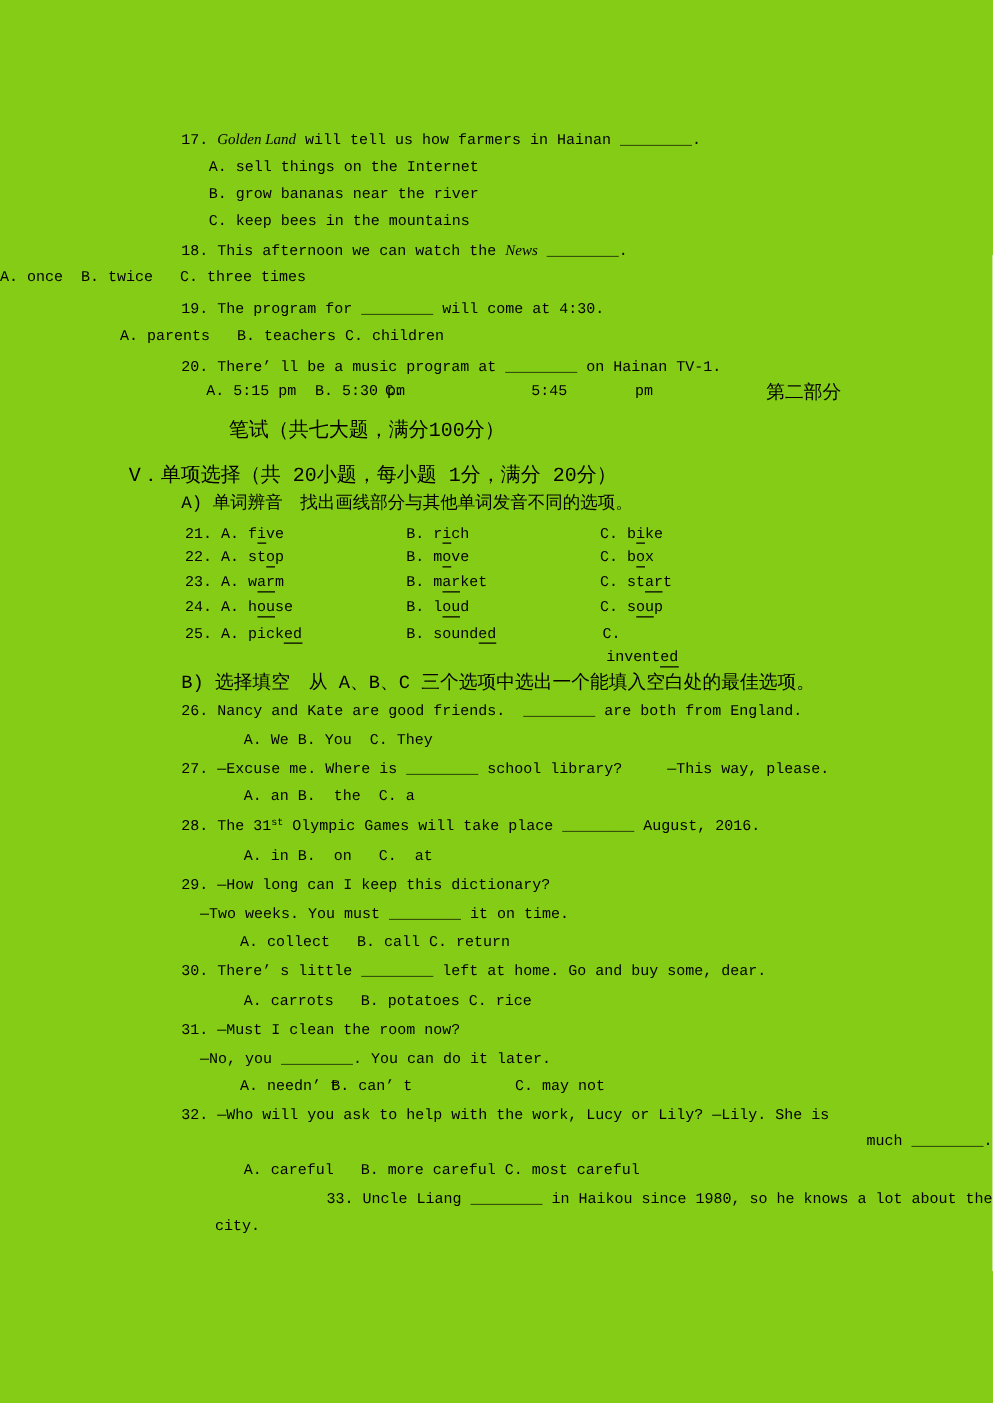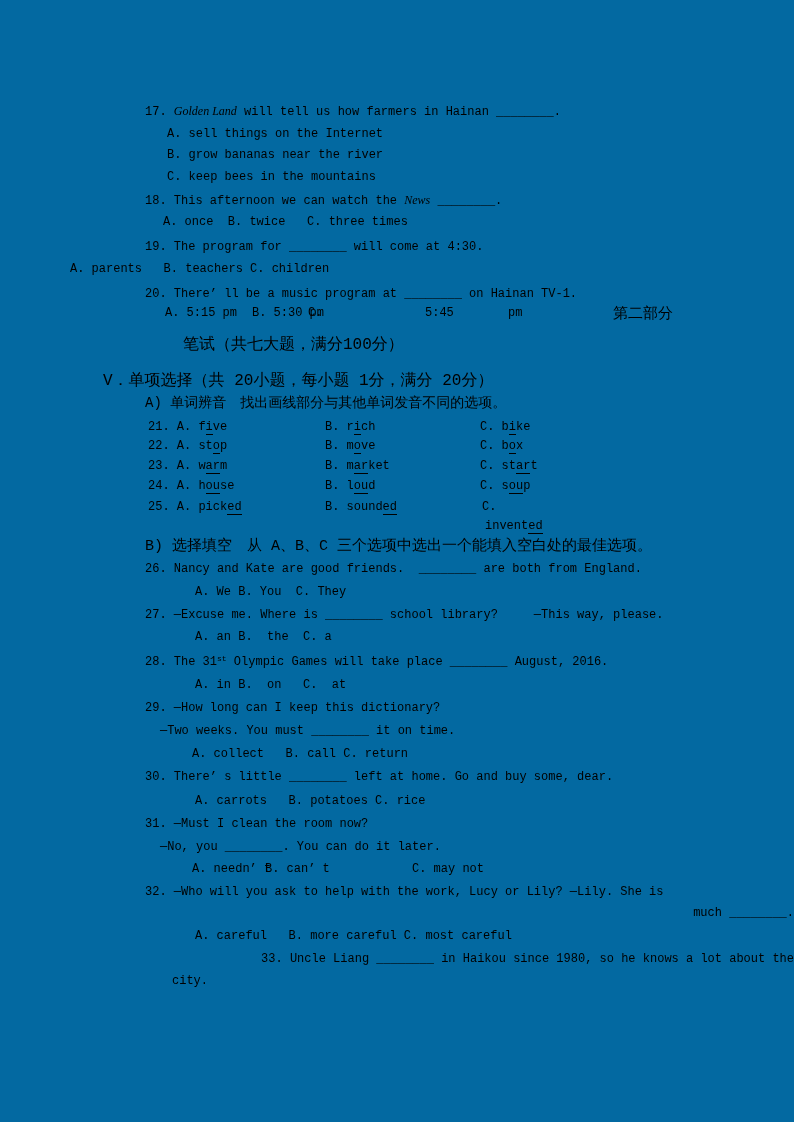--- a/index.html
+++ b/index.html
@@ -28,7 +28,7 @@
 </head>
 <body>
 
-<div class="page" style="background: #0369a1; color: rgb(0, 0, 0);">
+<div class="page" style="background: #84cc16; color: rgb(0, 0, 0);">
   <div id="lines">
       <div class="line" style="top: 104px; padding-left: 145px;"><span><span>17. </span><span class="it">Golden Land</span><span> will tell us how farmers in Hainan ________.</span></span></div>
       <div class="line" style="top: 127px; padding-left: 167px;"><span><span>A. sell things on the Internet</span></span></div>

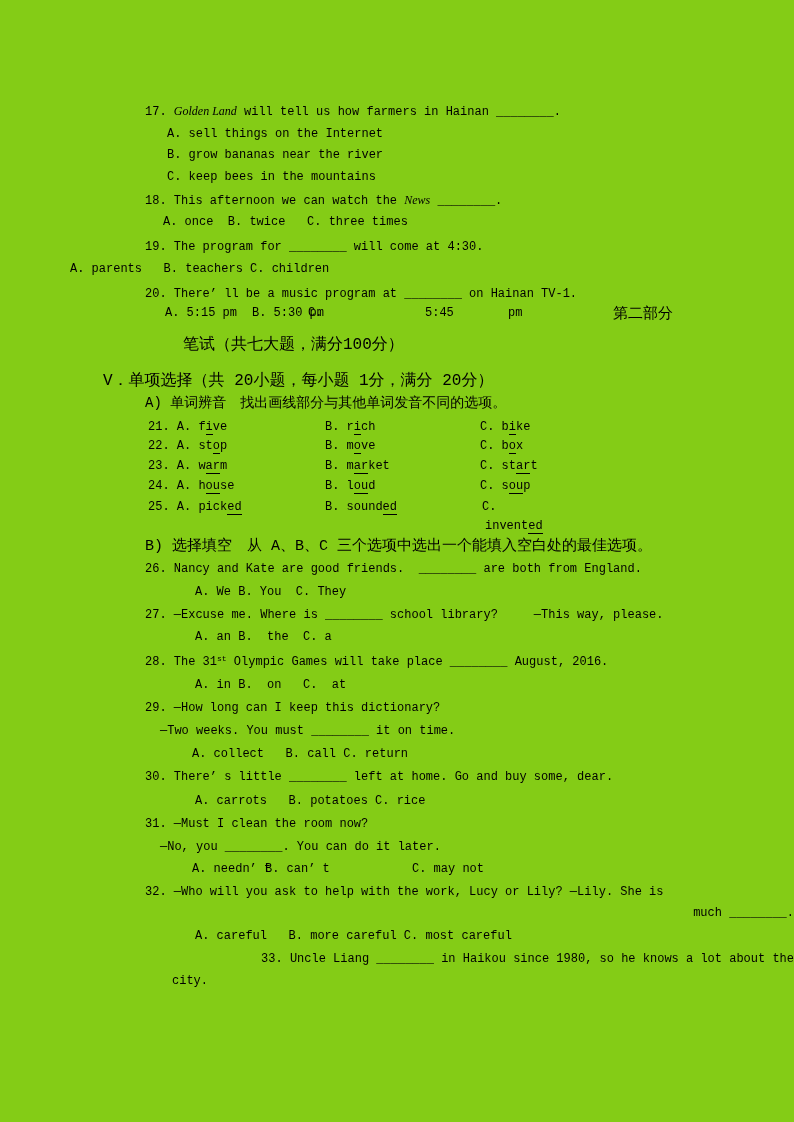--- a/index.html
+++ b/index.html
@@ -35,7 +35,7 @@
       <div class="line" style="top: 148px; padding-left: 167px;"><span><span>B. grow bananas near the river</span></span></div>
       <div class="line" style="top: 170px; padding-left: 167px;"><span><span>C. keep bees in the mountains</span></span></div>
       <div class="line" style="top: 193px; padding-left: 145px;"><span><span>18. This afternoon we can watch the </span><span class="it">News</span><span> ________.</span></span></div>
-      <div class="line" style="top: 215px; padding-left: 163px;"><span><span>A. once  B. twice   C. three times</span></span></div>
+      <div class="line" style="top: 215px; "><span><span>A. once  B. twice   C. three times</span></span></div>
       <div class="line" style="top: 240px; padding-left: 145px;"><span><span>19. The program for ________ will come at 4:30.</span></span></div>
       <div class="line" style="top: 262px; padding-left: 70px;"><span><span>A. parents   B. teachers C. children</span></span></div>
       <div class="line" style="top: 287px; padding-left: 145px;"><span><span>20. There’ ll be a music program at ________ on Hainan TV-1.</span></span></div>

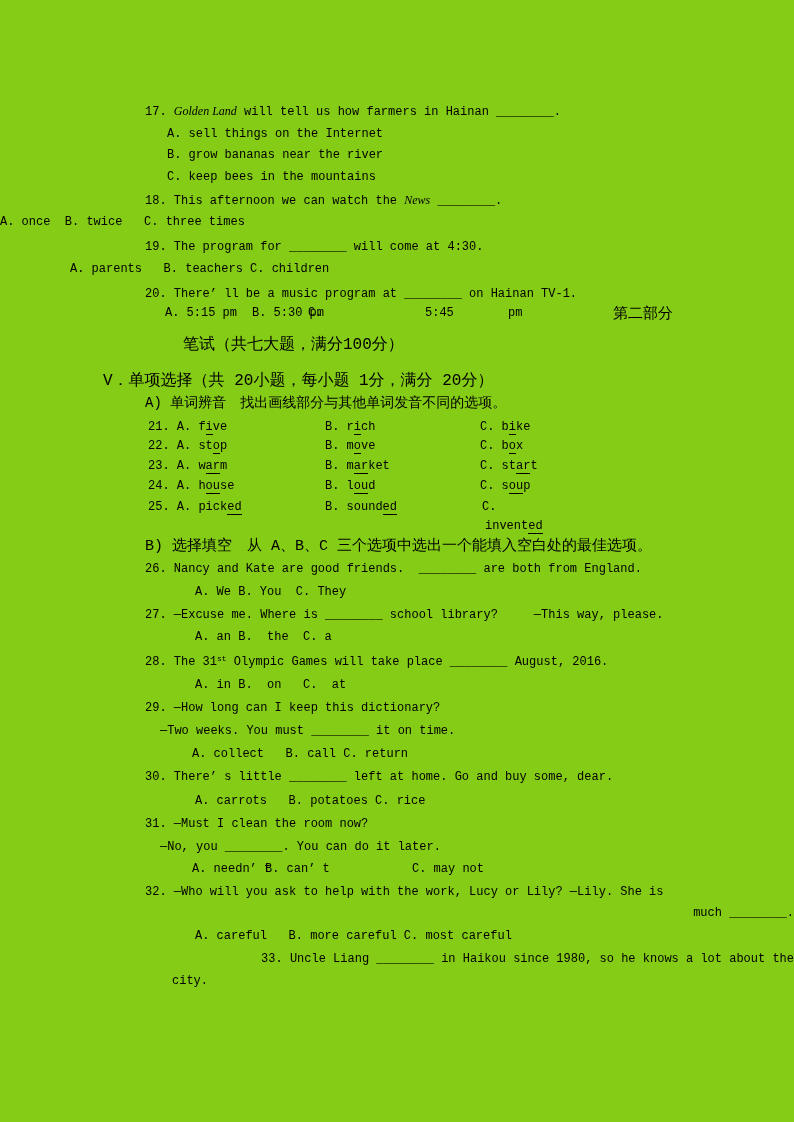--- a/index.html
+++ b/index.html
@@ -37,7 +37,7 @@
       <div class="line" style="top: 193px; padding-left: 145px;"><span><span>18. This afternoon we can watch the </span><span class="it">News</span><span> ________.</span></span></div>
       <div class="line" style="top: 215px; "><span><span>A. once  B. twice   C. three times</span></span></div>
       <div class="line" style="top: 240px; padding-left: 145px;"><span><span>19. The program for ________ will come at 4:30.</span></span></div>
-      <div class="line" style="top: 262px; padding-left: 70px;"><span><span>A. parents   B. teachers C. children</span></span></div>
+      <div class="line" style="top: 262px; padding-left: 96px;"><span><span>A. parents   B. teachers C. children</span></span></div>
       <div class="line" style="top: 287px; padding-left: 145px;"><span><span>20. There’ ll be a music program at ________ on Hainan TV-1.</span></span></div>
       <div class="line" style="top: 306px; padding-left: 165px;"><span><span>A. 5:15 pm</span></span><span class="abs" style="left: 252px;"><span>B. 5:30 pm</span></span><span class="abs" style="left: 308px;"><span>C.</span></span><span class="abs" style="left: 425px;"><span>5:45</span></span><span class="abs" style="left: 508px;"><span>pm</span></span><span class="abs" style="left: 613px; font-size: 15px;"><span>第二部分</span></span></div>
       <div class="line" style="top: 336px; padding-left: 183px; font-size: 16px;"><span><span>笔试（共七大题，满分100分）</span></span></div>

